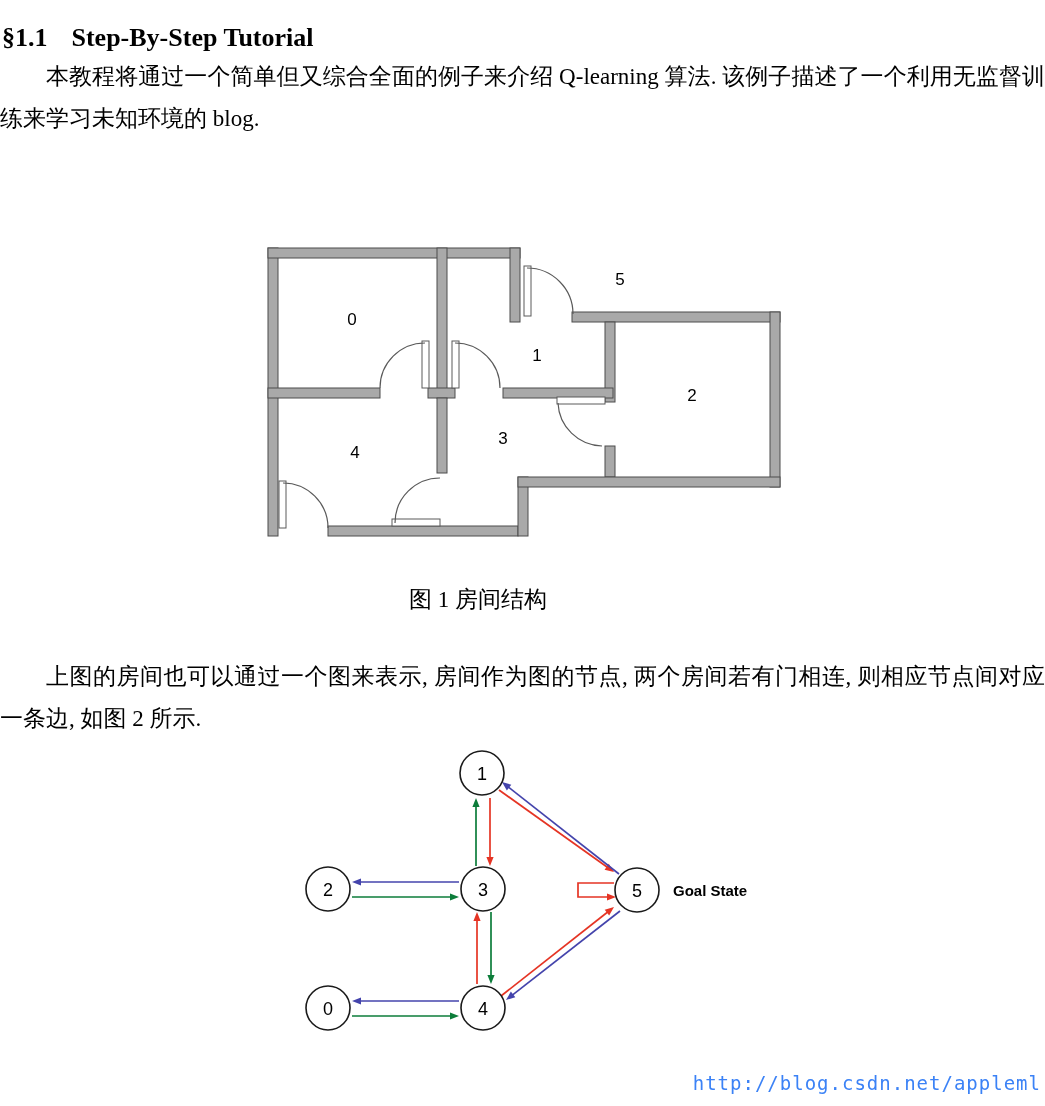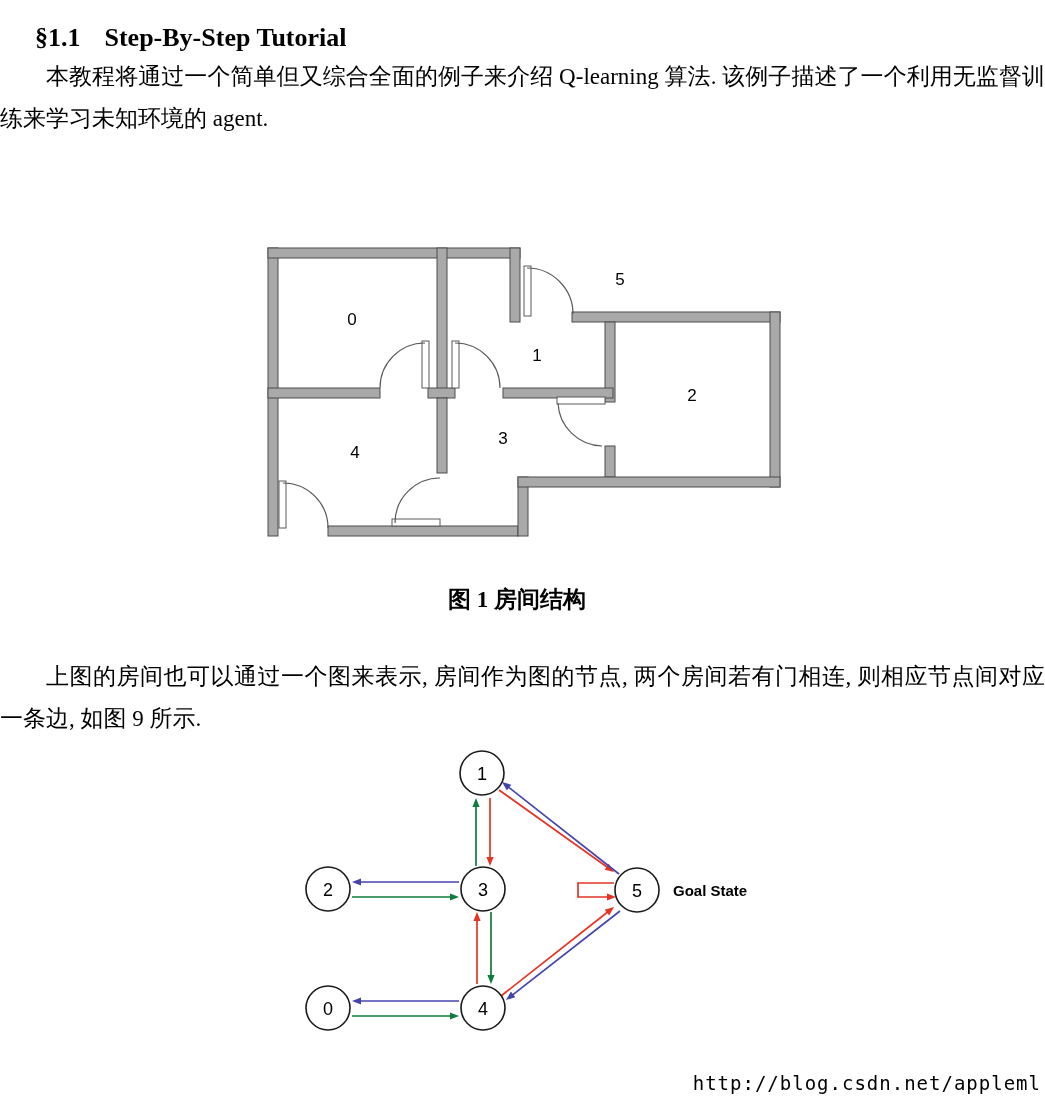--- a/index.html
+++ b/index.html
@@ -7,7 +7,7 @@
   #page{position:relative;width:1045px;height:1106px;background:#fff;overflow:hidden;}
 
   .heading{position:absolute;left:2px;top:6px;font-size:26px;font-weight:bold;
-           font-family:"Liberation Serif","DejaVu Serif",serif;margin-left:33px;}
+           font-family:"Liberation Serif","DejaVu Serif",serif;}
   .heading .secnum{margin-right:24px;}
 
   p.body-par{position:absolute;left:0;width:1045px;margin:0;

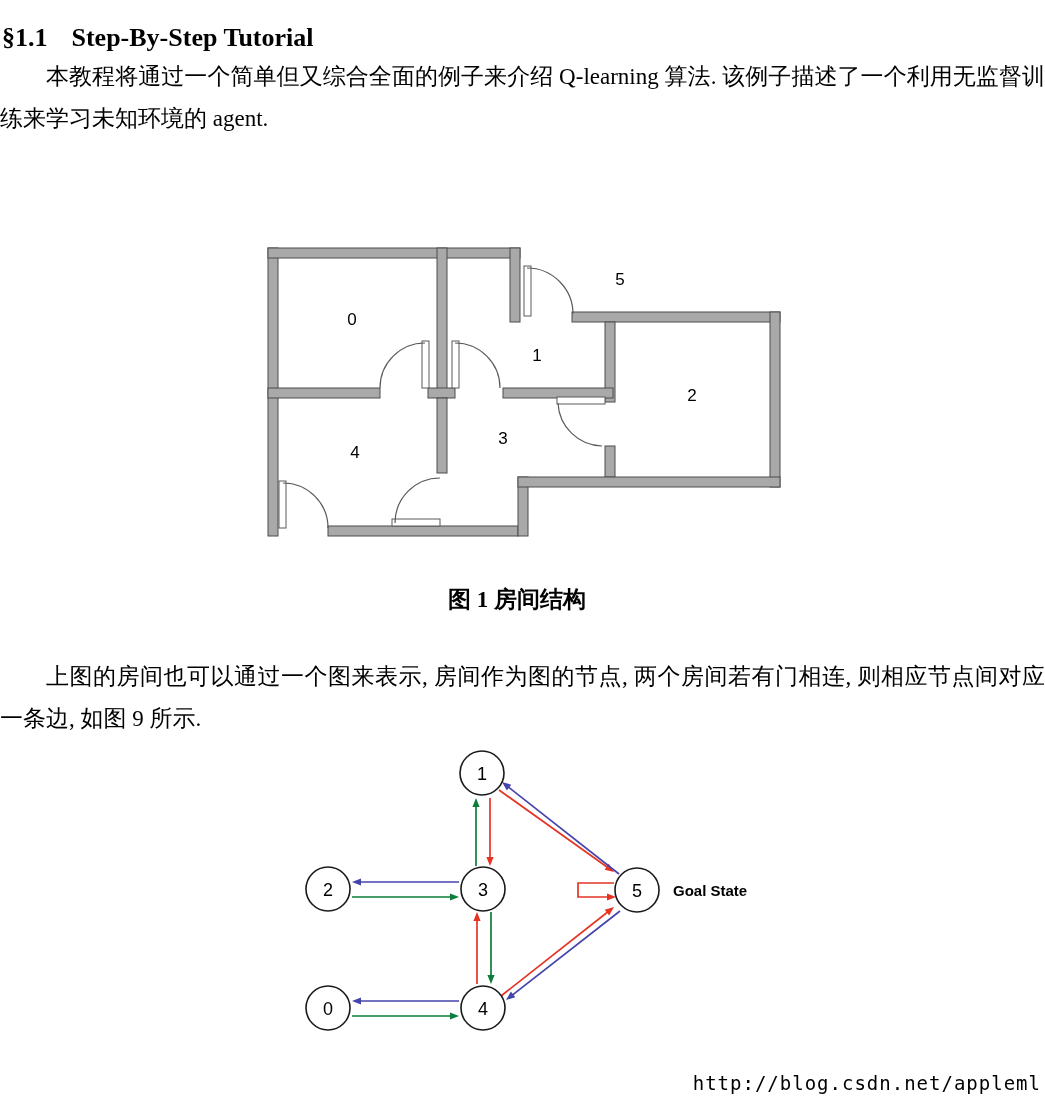--- a/index.html
+++ b/index.html
@@ -43,7 +43,7 @@
 
   <h1 class="heading"><span class="secnum">§1.1</span><span>Step-By-Step Tutorial</span></h1>
 
-  <p id="par1" class="body-par">本教程将通过一个简单但又综合全面的例子来介绍 Q-learning 算法. 该例子描述了一个利用无监督训练来学习未知环境的 agent.</p>
+  <p id="par1" class="body-par">本教程将通过一个简单但又综合全面的例子来介绍 Q-learning 算法. 该例子描述了一个利用无监督训练来学习未知环境的 blog.</p>
 
   <svg id="fig1-svg" class="figure-svg" viewBox="0 240 1045 305">
     <g>

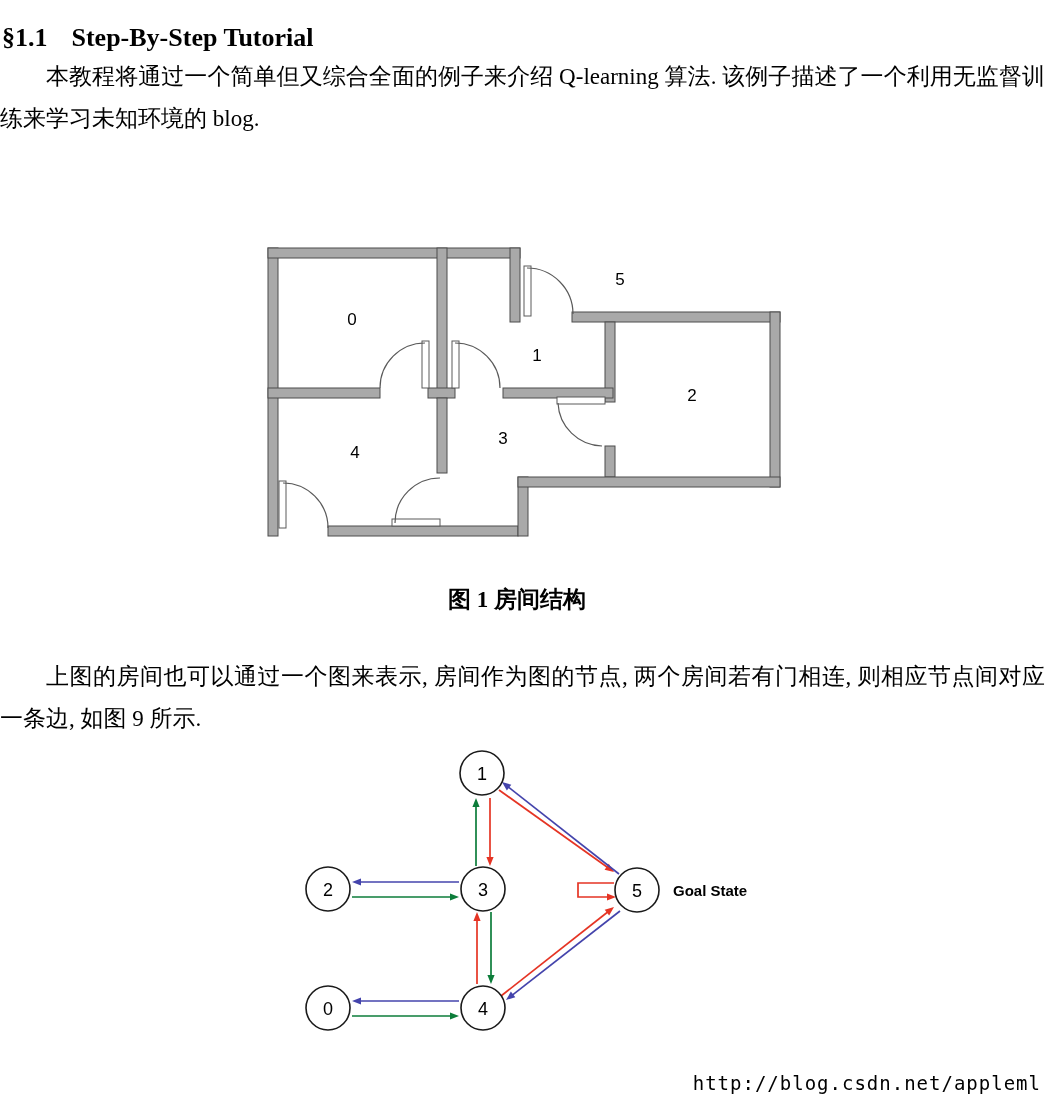--- a/index.html
+++ b/index.html
@@ -22,7 +22,7 @@
   #fig2-svg{top:745px;width:1045px;height:300px;}
 
   .caption{position:absolute;font-size:23px;white-space:nowrap;}
-  #cap1{left:448px;top:584px;font-weight:bold;}
+  #cap1{left:409px;top:584px;}
   #cap2{left:381px;top:1068px;}
 
   #watermark{position:absolute;right:4px;top:1072px;font-size:19px;letter-spacing:1px;

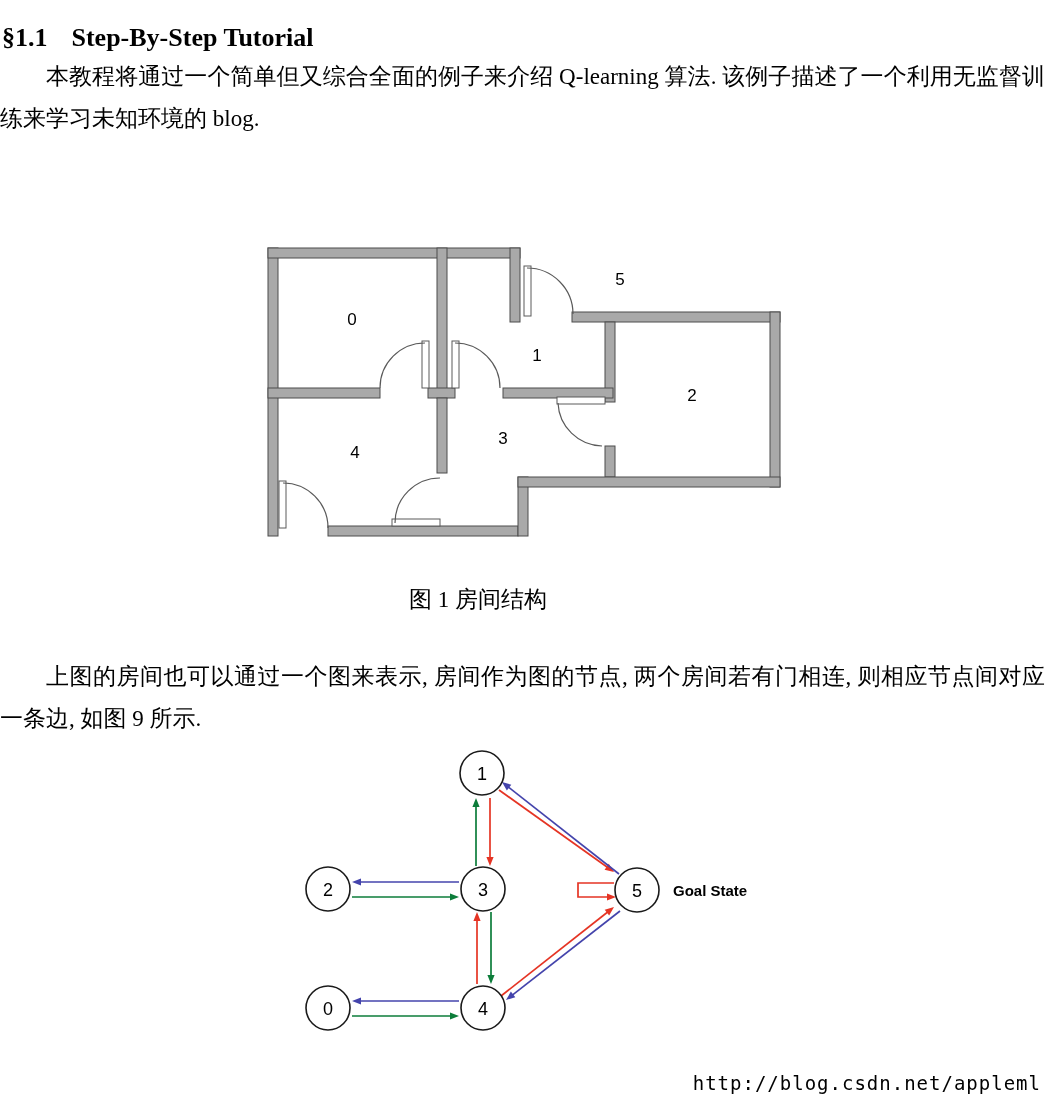--- a/index.html
+++ b/index.html
@@ -89,7 +89,7 @@
 
   <div id="cap1" class="caption">图 1  房间结构</div>
 
-  <p id="par3" class="body-par">上图的房间也可以通过一个图来表示, 房间作为图的节点, 两个房间若有门相连, 则相应节点间对应一条边, 如图 9 所示.</p>
+  <p id="par3" class="body-par">上图的房间也可以通过一个图来表示, 房间作为图的节点, 两个房间若有门相连, 则相应节点间对应一条边, 如图 2 所示.</p>
 
   <svg id="fig2-svg" class="figure-svg" viewBox="0 745 1045 300">
     <g id="edges-layer">

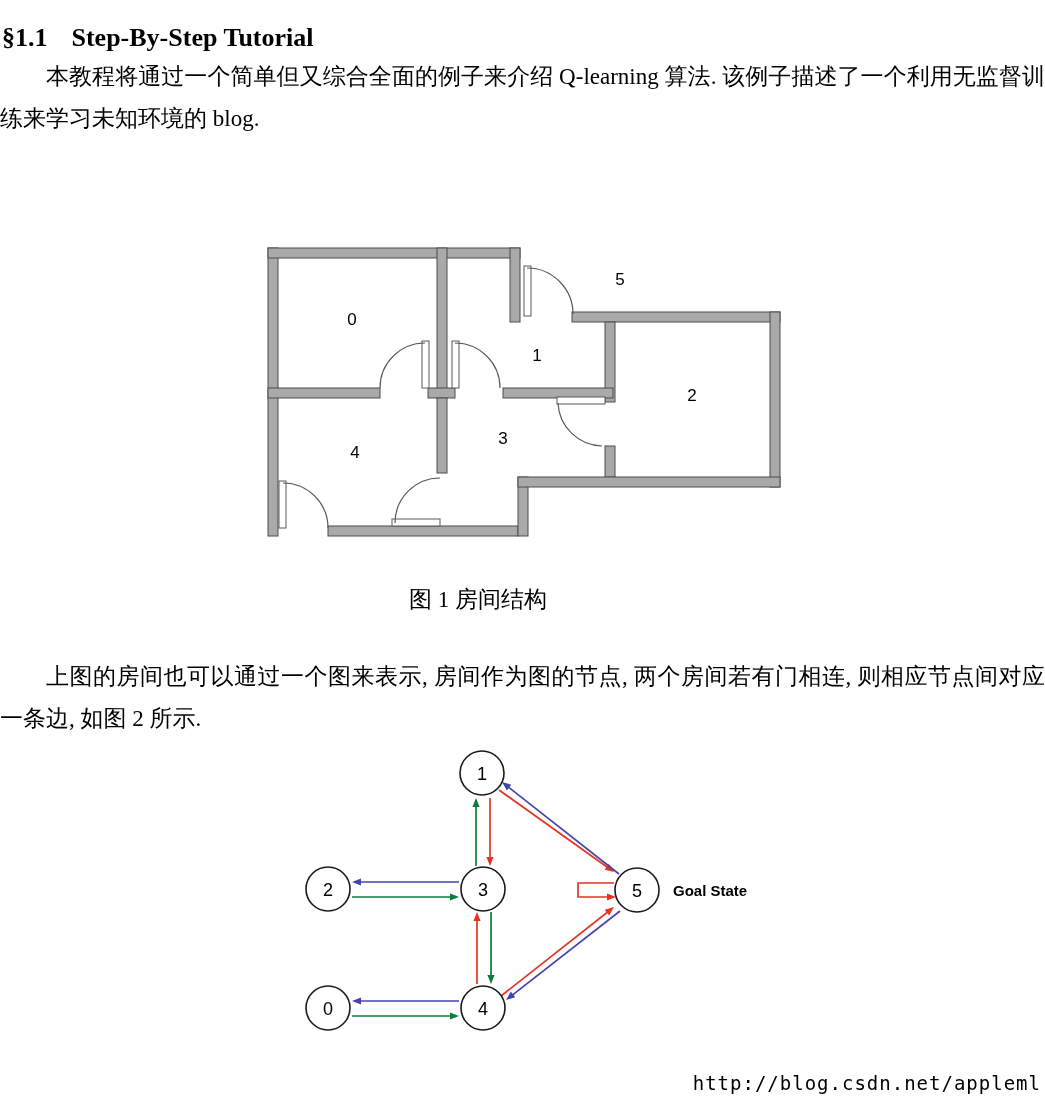--- a/index.html
+++ b/index.html
@@ -26,7 +26,7 @@
   #cap2{left:381px;top:1068px;}
 
   #watermark{position:absolute;right:4px;top:1072px;font-size:19px;letter-spacing:1px;
-             color:#000000;font-family:"DejaVu Sans Mono","Liberation Mono",monospace;}
+             color:#3b82f6;font-family:"DejaVu Sans Mono","Liberation Mono",monospace;}
 
   .wall{fill:#a9a9a9;stroke:#4d4d4d;stroke-width:1;}
   .leaf{fill:#ffffff;stroke:#5a5a5a;stroke-width:1;}

